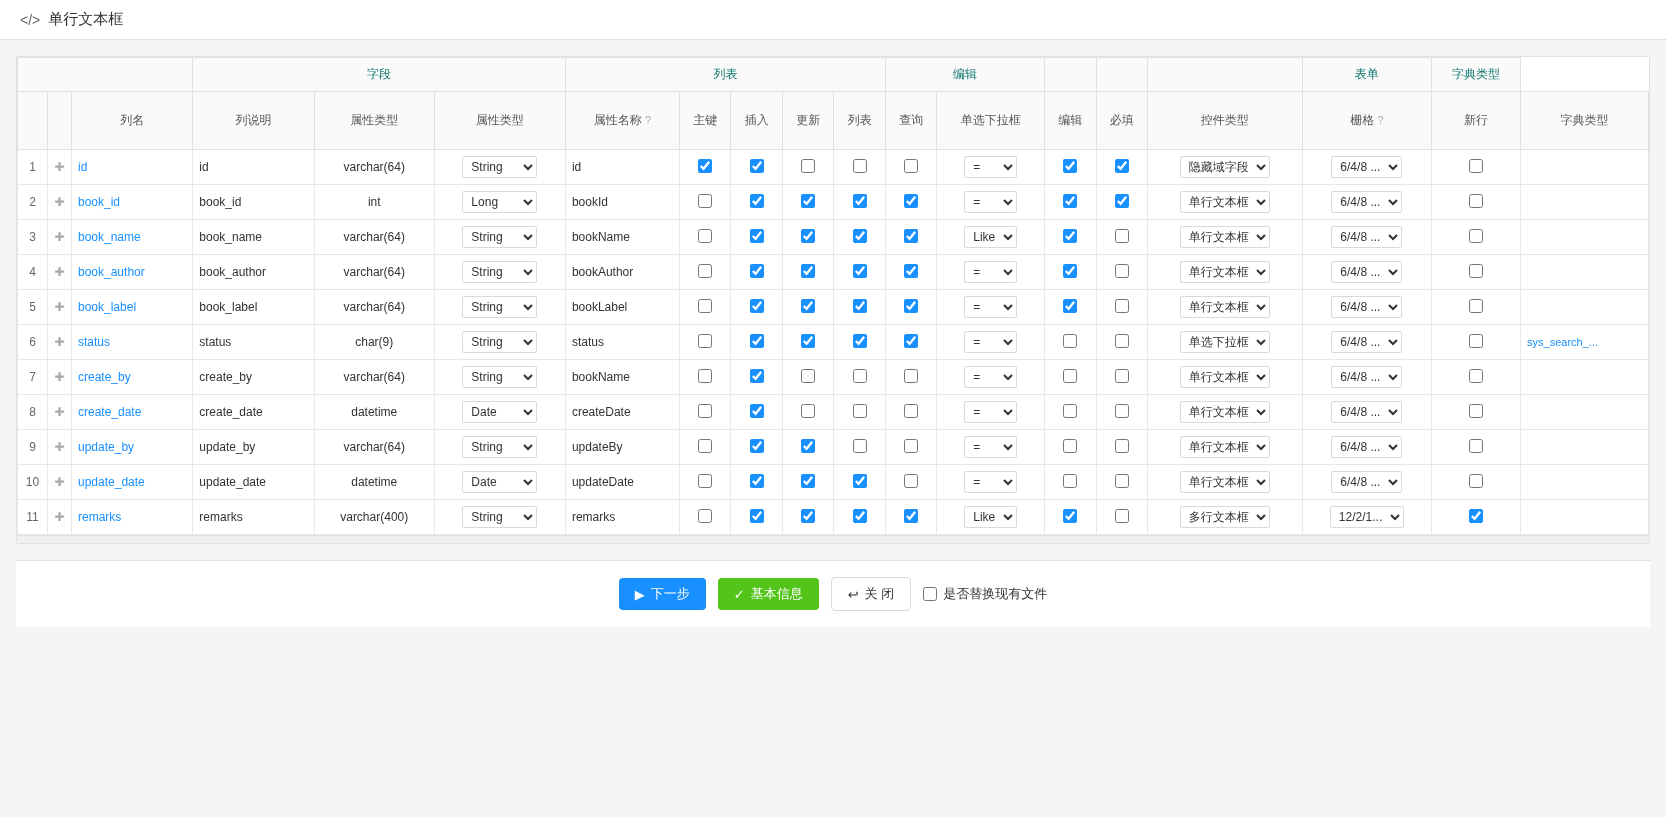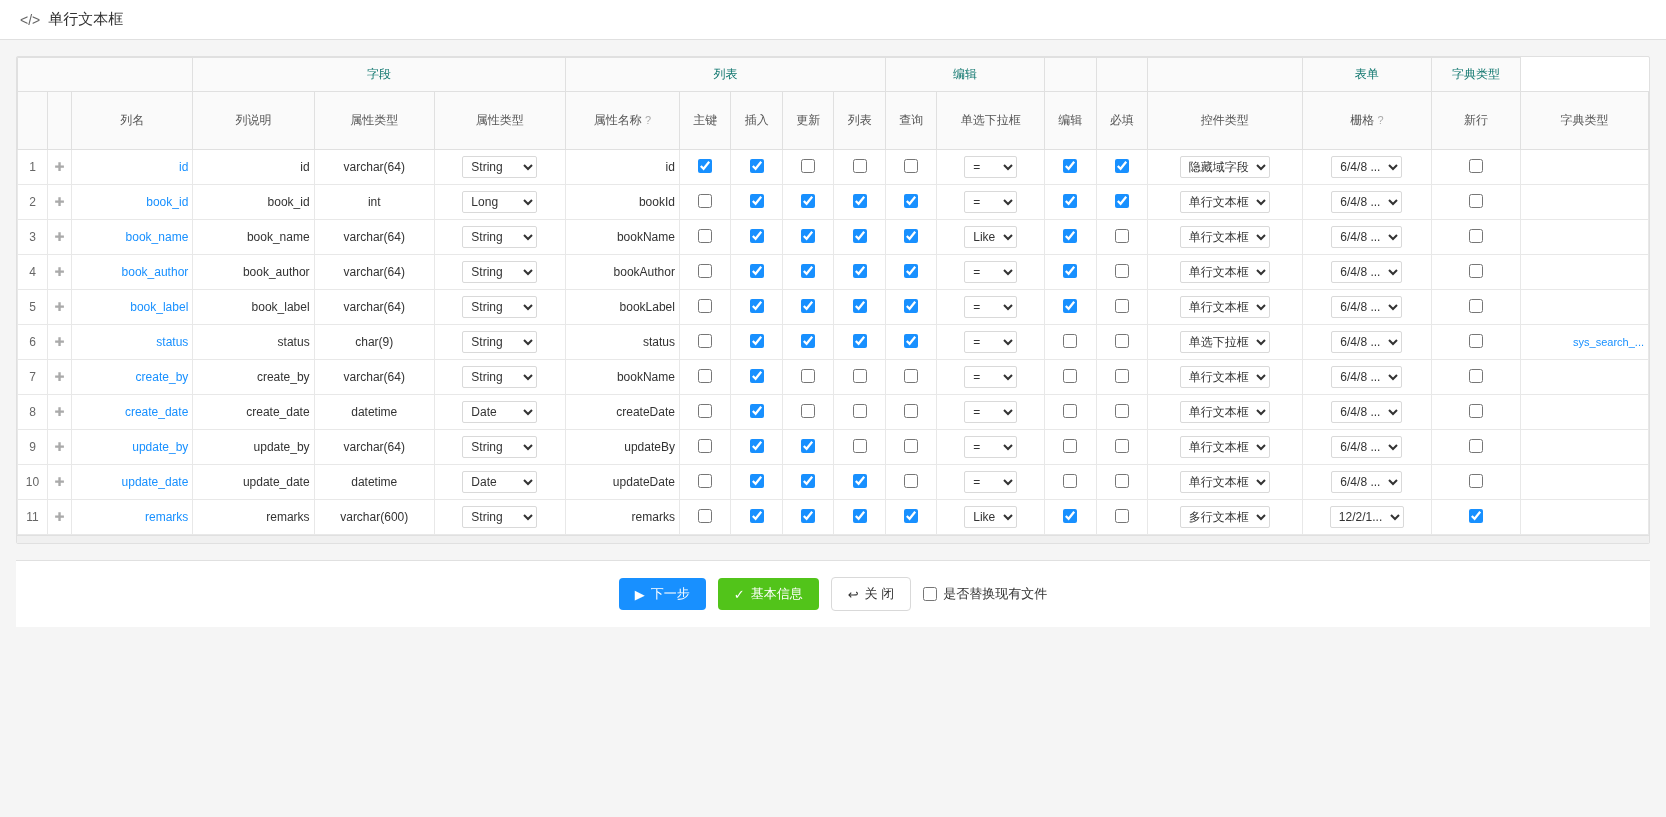--- a/index.html
+++ b/index.html
@@ -25,7 +25,7 @@
     
     tbody tr { background: #fff; }
     tbody td { padding: 6px 4px; text-align: center; border: 1px solid #e8e8e8; vertical-align: middle; white-space: nowrap; }
-    tbody td.text-left { text-align: right; padding-left: 6px; }
+    tbody td.text-left { text-align: left; padding-left: 6px; }
     
     .row-num { color: #666; width: 30px; }
     

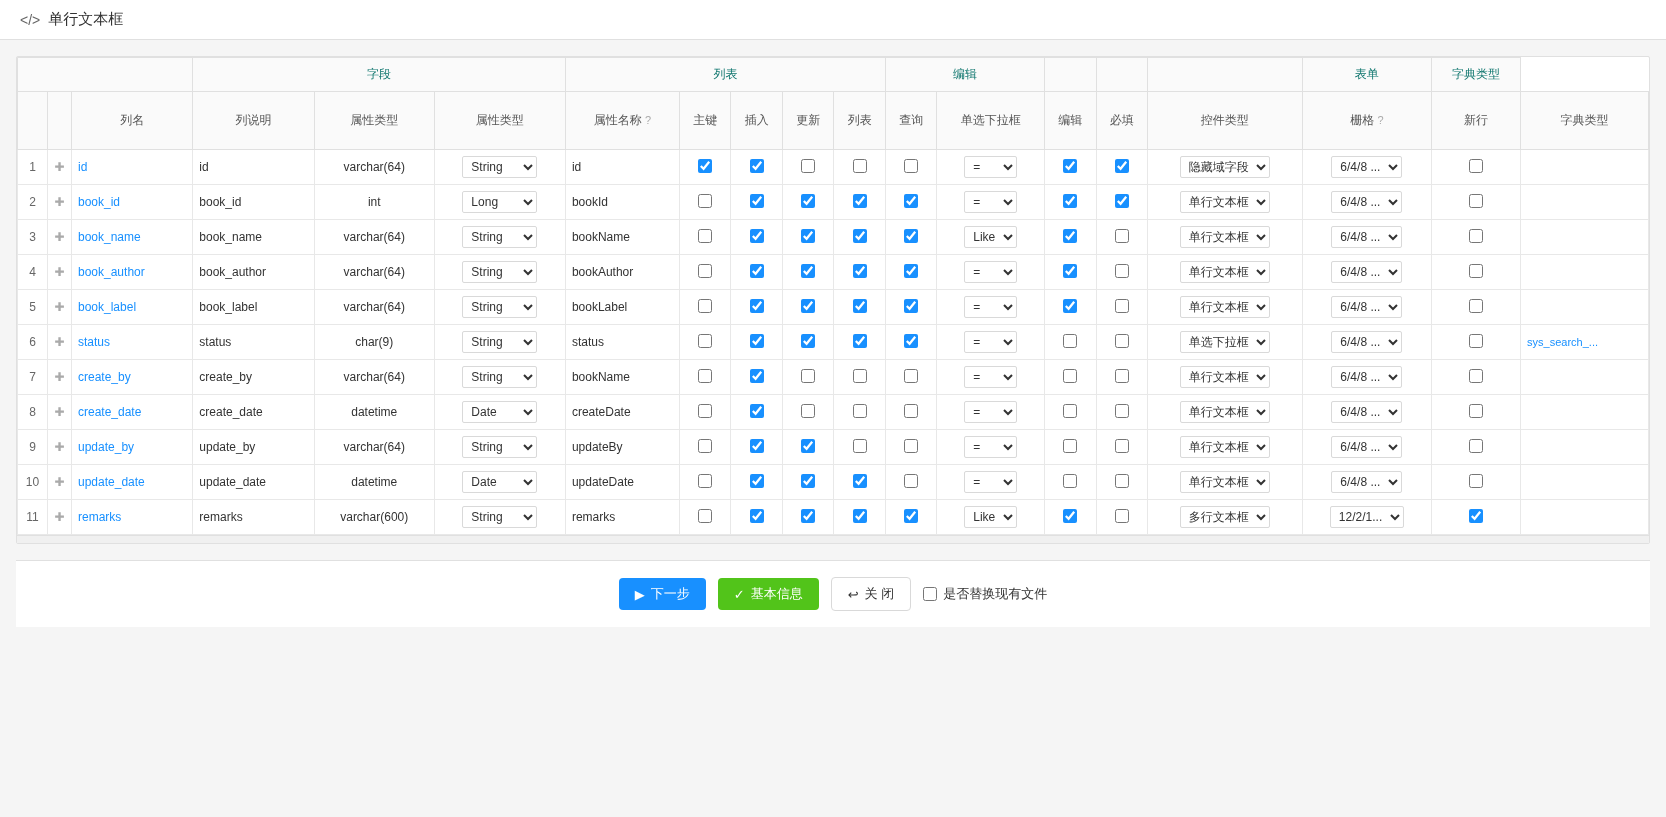--- a/index.html
+++ b/index.html
@@ -309,7 +309,7 @@
             <td><span style="color:#aaa;cursor:move;">✚</span></td>
             <td class="text-left"><span style="color:#1890ff;">remarks</span></td>
             <td class="text-left">remarks</td>
-            <td>varchar(600)</td>
+            <td>varchar(400)</td>
             <td><select><option value="String">String</option><option value="Long">Long</option><option value="Integer">Integer</option><option value="Double">Double</option><option value="Date">Date</option><option value="Boolean">Boolean</option></select></td>
             <td class="text-left">remarks</td>
             <td><input type="checkbox" style=""></td>

